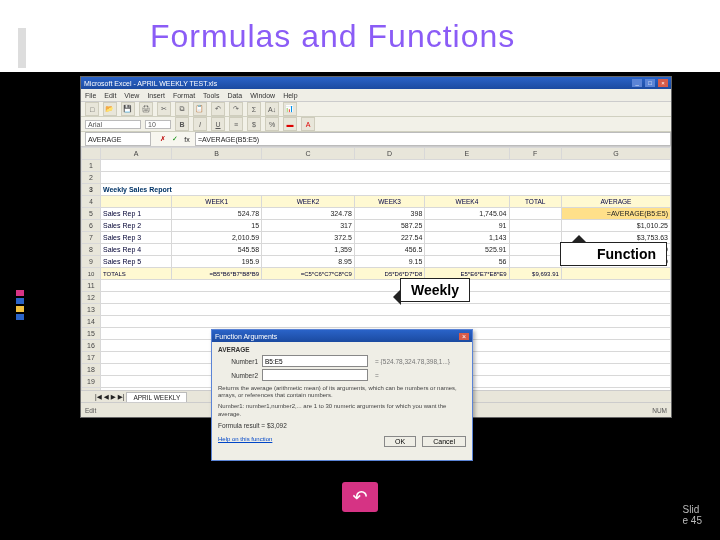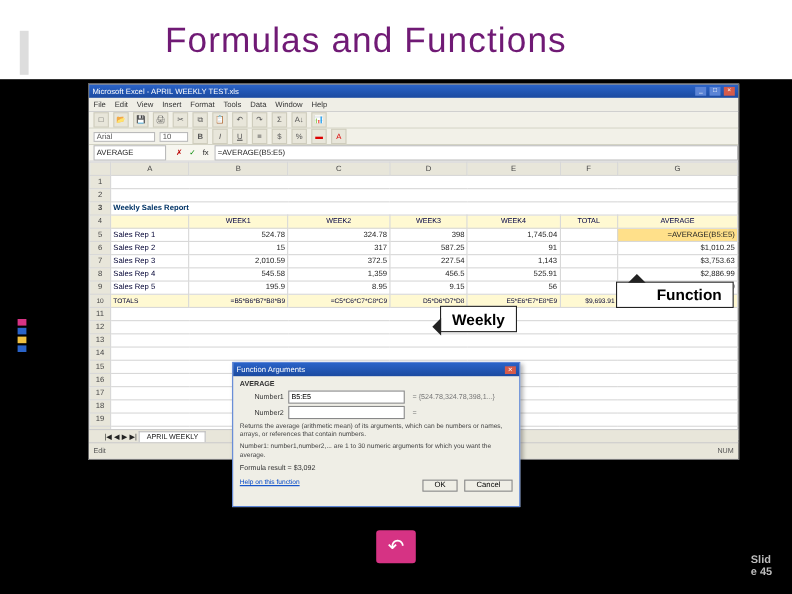--- a/index.html
+++ b/index.html
@@ -30,7 +30,7 @@
     left: 150px;
     top: 18px;
     font-size: 32px;
-    color: #701a75;
+    color: #8b5cf6;
     letter-spacing: 1px;
     background: transparent;
   }

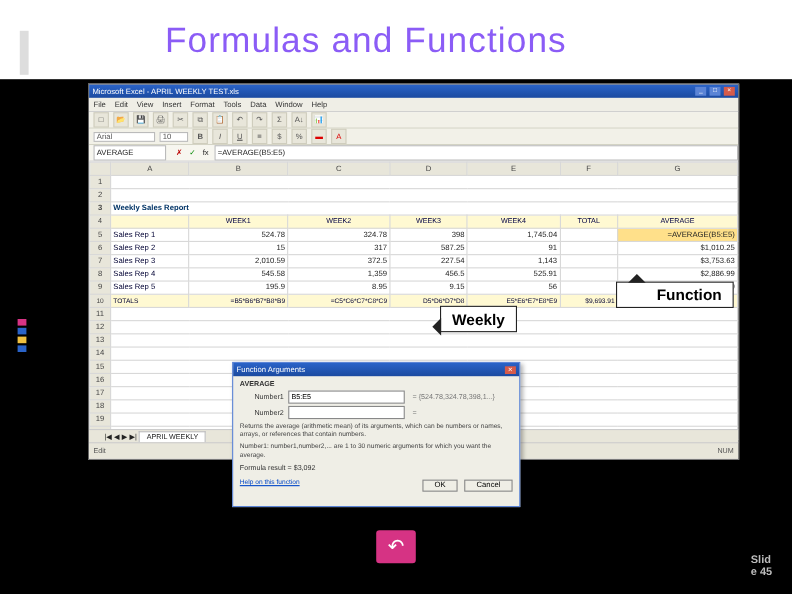--- a/index.html
+++ b/index.html
@@ -202,7 +202,7 @@
     width: 0; height: 0;
     border: 8px solid transparent;
   }
-  .callout.fnc { left: 560px; top: 256px; padding-left: 36px; }
+  .callout.fnc { left: 560px; top: 242px; padding-left: 36px; }
   .callout.fnc::before { top: -16px; left: 10px; border-bottom-color: #222; }
   .callout.fml { left: 400px; top: 278px; }
   .callout.fml::before { top: 10px; left: -16px; border-right-color: #222; }

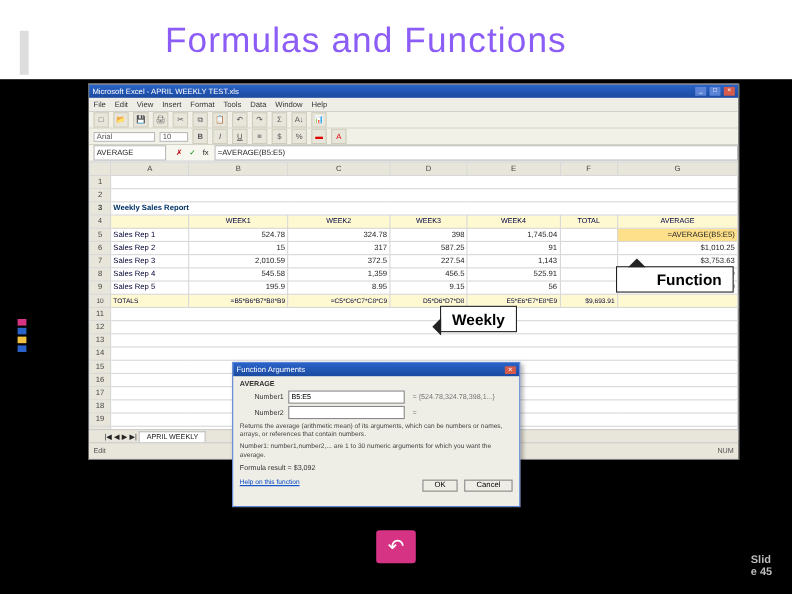--- a/index.html
+++ b/index.html
@@ -294,7 +294,6 @@
     font-size: 10px;
     line-height: 1.1;
     text-align: left;
-    font-weight: bold;
   }
   .return-btn {
     position: absolute;

